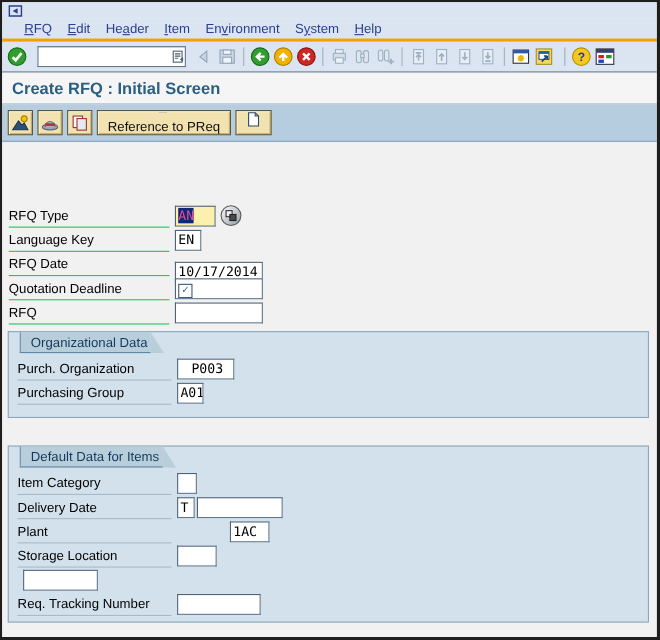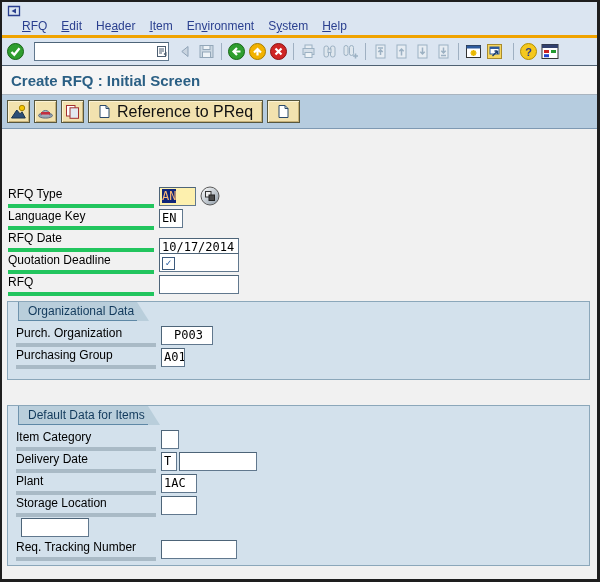--- a/index.html
+++ b/index.html
@@ -28,7 +28,7 @@
            padding-left:5px;gap:4px;}
   .abtn{box-sizing:border-box;height:23px;background:#f2e2af;border:1px solid #57573f;
         box-shadow:inset 1px 1px 0 #fcf3d5, inset -1px -1px 0 #c7b178;
-        display:flex;align-items:center;gap:6px;padding:0 9px;font-size:16px;color:#111;cursor:default;white-space:nowrap;}
+        display:flex;align-items:center;gap:6px;padding:0 9px;font-size:12px;color:#111;cursor:default;white-space:nowrap;flex-direction:column;}
   .abtn.icon-only{width:23px;padding:0;justify-content:center;}
   
   .main{position:relative;flex:1;background:#f1f1f1;}

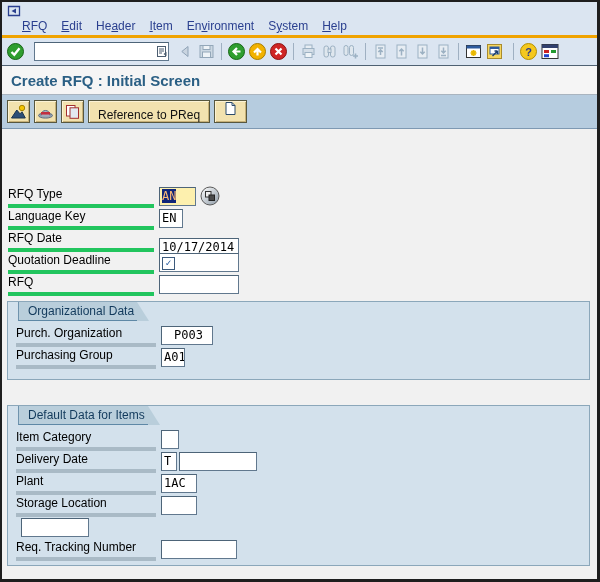--- a/index.html
+++ b/index.html
@@ -34,7 +34,7 @@
   .main{position:relative;flex:1;background:#f1f1f1;}
   .fields-main{position:absolute;top:56px;left:6px;}
   .frow{height:22px;display:flex;align-items:center;}
-  .flabel{width:146px;height:20px;line-height:20px;border-bottom:4px solid #22c55e;font-size:12px;color:#000;}
+  .flabel{width:146px;height:20px;line-height:20px;border-bottom:1px solid #22c55e;font-size:12px;color:#000;}
   .fctrl{display:flex;align-items:center;margin-left:5px;gap:2px;}
   .sapfield{box-sizing:border-box;height:19px;border:1px solid #61788e;border-top-color:#4d6478;border-left-color:#4d6478;
             background:#fff;font:12px "DejaVu Sans Mono",monospace;padding:1px 2px 0;color:#000;

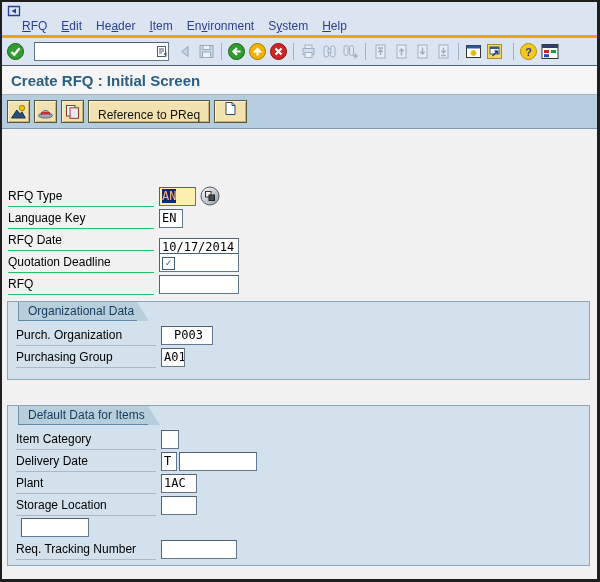--- a/index.html
+++ b/index.html
@@ -40,7 +40,7 @@
             background:#fff;font:12px "DejaVu Sans Mono",monospace;padding:1px 2px 0;color:#000;
             white-space:nowrap;overflow:hidden;}
   .sapfield.focused{background:#fdf0ae;}
-  .sel{background:#10267a;color:#fdba74;}
+  .sel{background:#10267a;color:#ec4899;}
   .reqcheck{display:inline-block;width:11px;height:11px;border:1px solid #3c5a7c;color:#2d5fa0;
             font-size:10px;line-height:10px;text-align:center;margin-top:1px;}
   .mcbtn{width:20px;height:20px;margin-left:2px;display:flex;align-items:center;justify-content:center;flex:0 0 auto;}

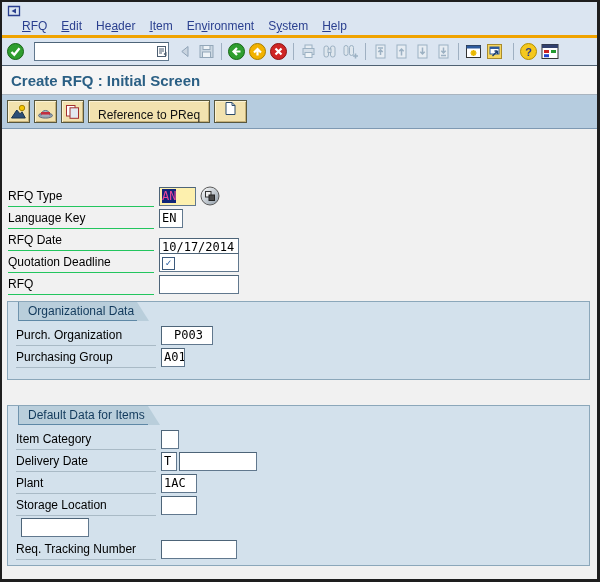--- a/index.html
+++ b/index.html
@@ -338,7 +338,7 @@
           <div class="frow">
             <div class="flabel">Plant</div>
             <div class="fctrl">
-              <div class="sapfield" style="width: 36px;">1AC</div>
+              <div class="sapfield" style="width: 36px; margin-left: 48px;">1AC</div>
             </div>
           </div>
           <div class="frow">

